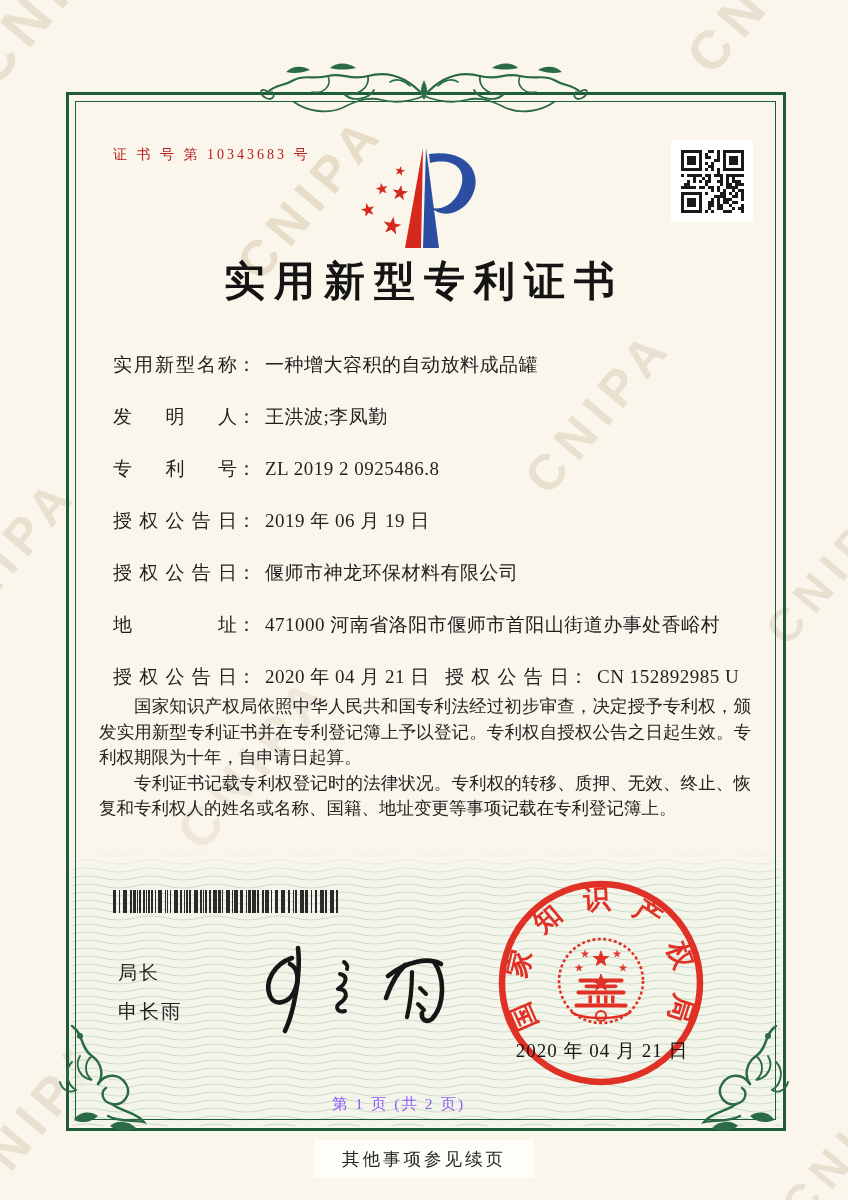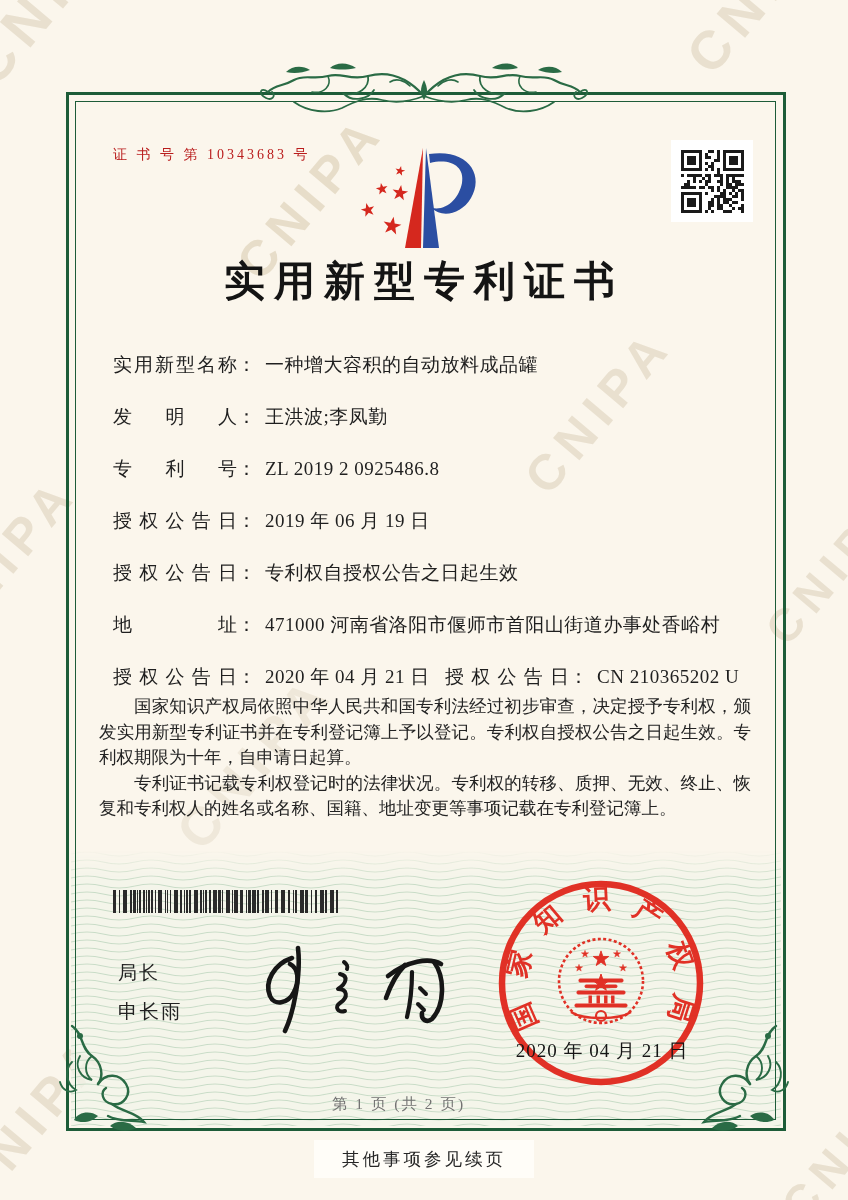--- a/index.html
+++ b/index.html
@@ -291,7 +291,7 @@
       <span class="flabel">授权公告日</span><span class="fcolon">：</span><span class="fvalue">2019 年 06 月 19 日</span>
     </div>
     <div class="frow">
-      <span class="flabel">授权公告日</span><span class="fcolon">：</span><span class="fvalue">专利权自授权公告之日起生效</span>
+      <span class="flabel">授权公告日</span><span class="fcolon">：</span><span class="fvalue">偃师市神龙环保材料有限公司</span>
     </div>
     <div class="frow">
       <span class="flabel">地址</span><span class="fcolon">：</span><span class="fvalue">471000  河南省洛阳市偃师市首阳山街道办事处香峪村</span>

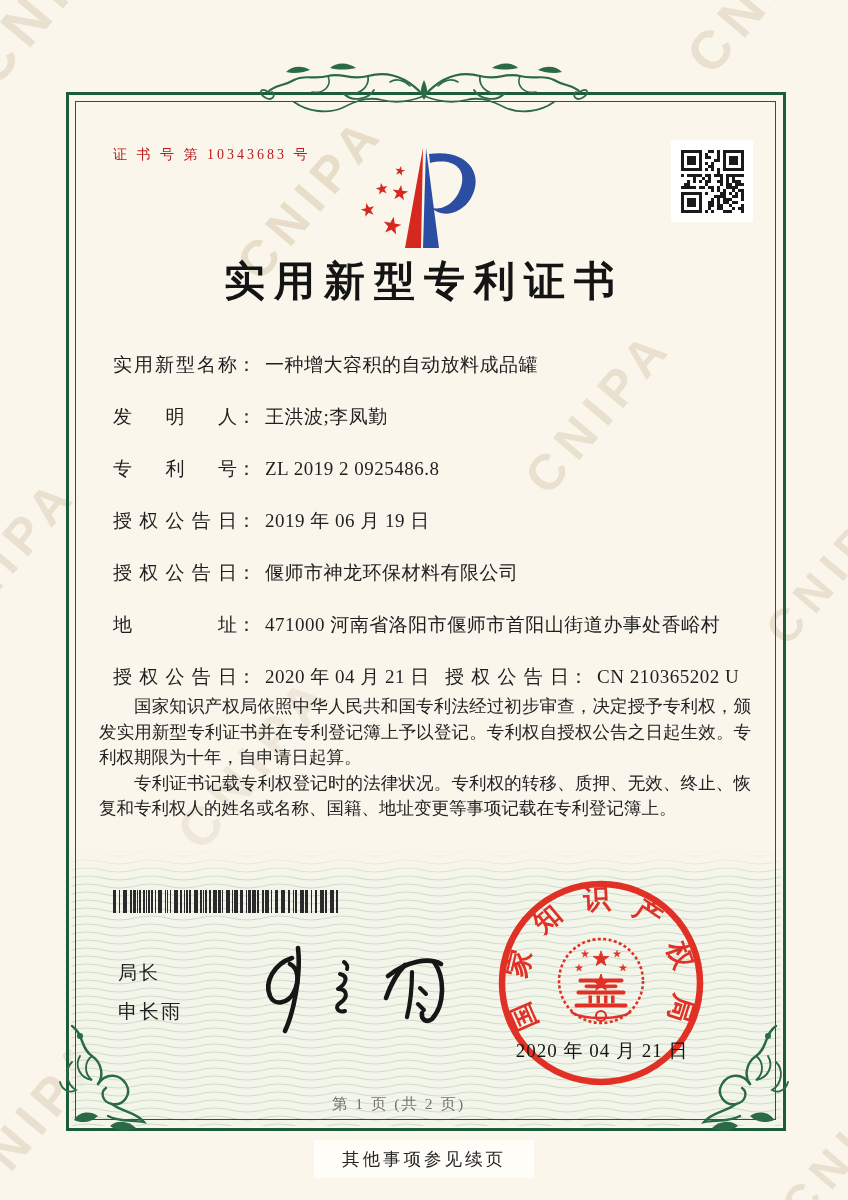--- a/index.html
+++ b/index.html
@@ -299,7 +299,7 @@
     <div class="frow">
       <span class="flabel">授权公告日</span><span class="fcolon">：</span><span class="fvalue">2020 年 04 月 21 日</span>
       <span class="pair2">
-        <span class="flabel">授权公告日</span><span class="fcolon">：</span><span class="fvalue">CN 210365202 U</span>
+        <span class="flabel">授权公告日</span><span class="fcolon">：</span><span class="fvalue">CN 152892985 U</span>
       </span>
     </div>
   </div>

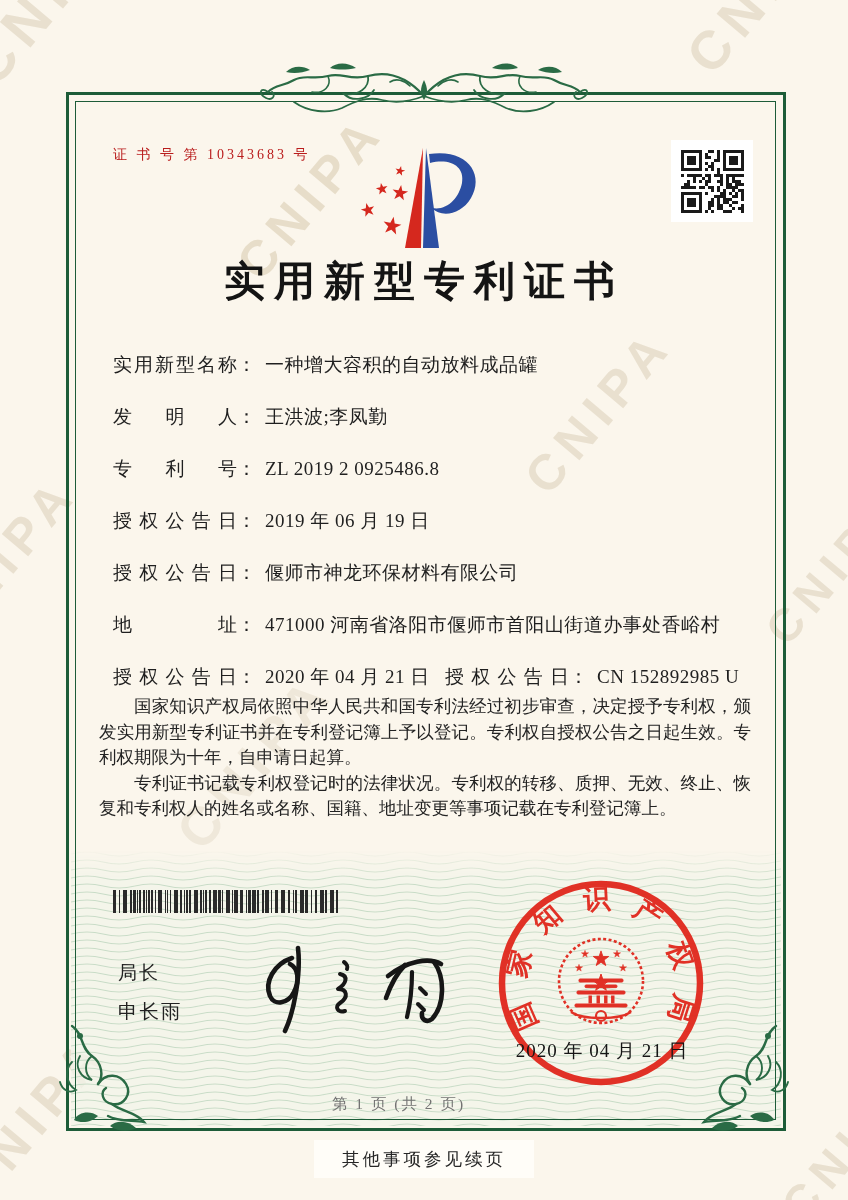--- a/index.html
+++ b/index.html
@@ -43,7 +43,7 @@
   .seal-date{position:absolute;left:504px;top:1038px;width:196px;text-align:center;font-size:19px;
              letter-spacing:1px;color:#151515;z-index:5;}
   .page-info{position:absolute;left:0;width:797px;top:1094px;text-align:center;font-size:15.5px;
-             letter-spacing:2px;color:#737373;z-index:3;}
+             letter-spacing:2px;color:#8b5cf6;z-index:3;}
   .footer-note{position:absolute;left:0;width:848px;top:1140px;text-align:center;z-index:3;}
   .footer-note span{display:inline-block;background:#fffdf8;padding:7px 28px;font-size:17.5px;
              letter-spacing:3px;color:#262626;}

